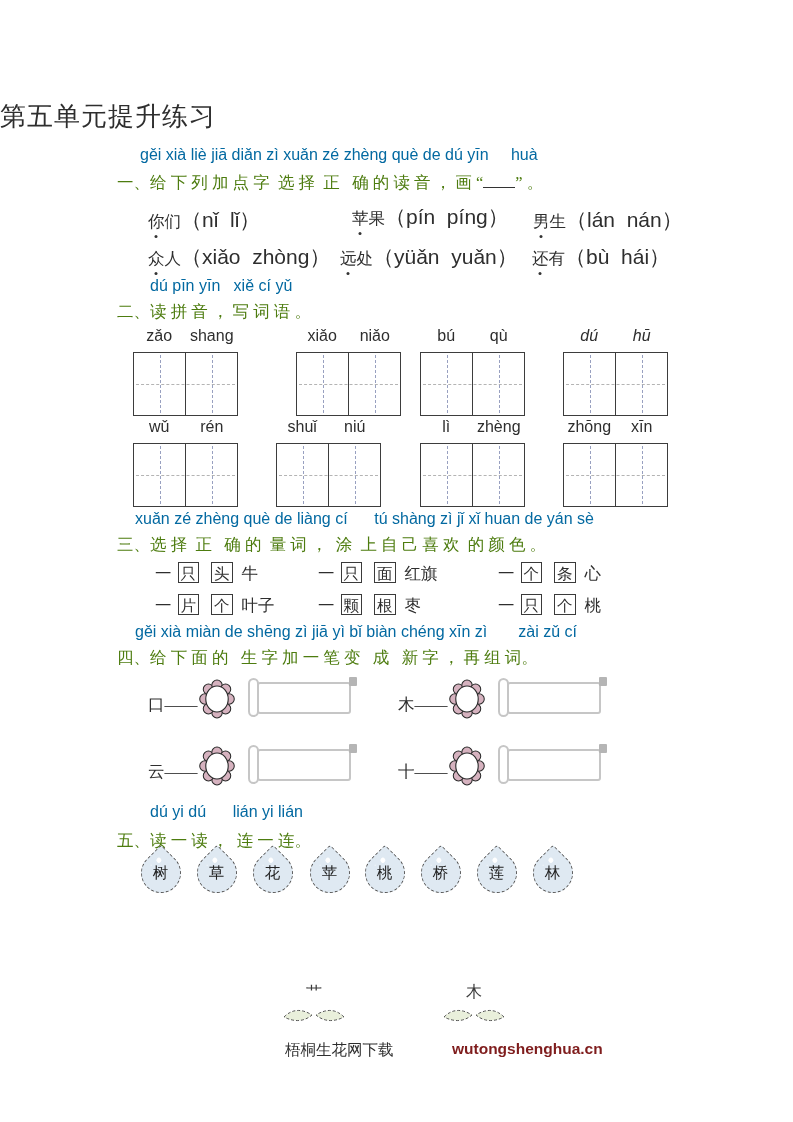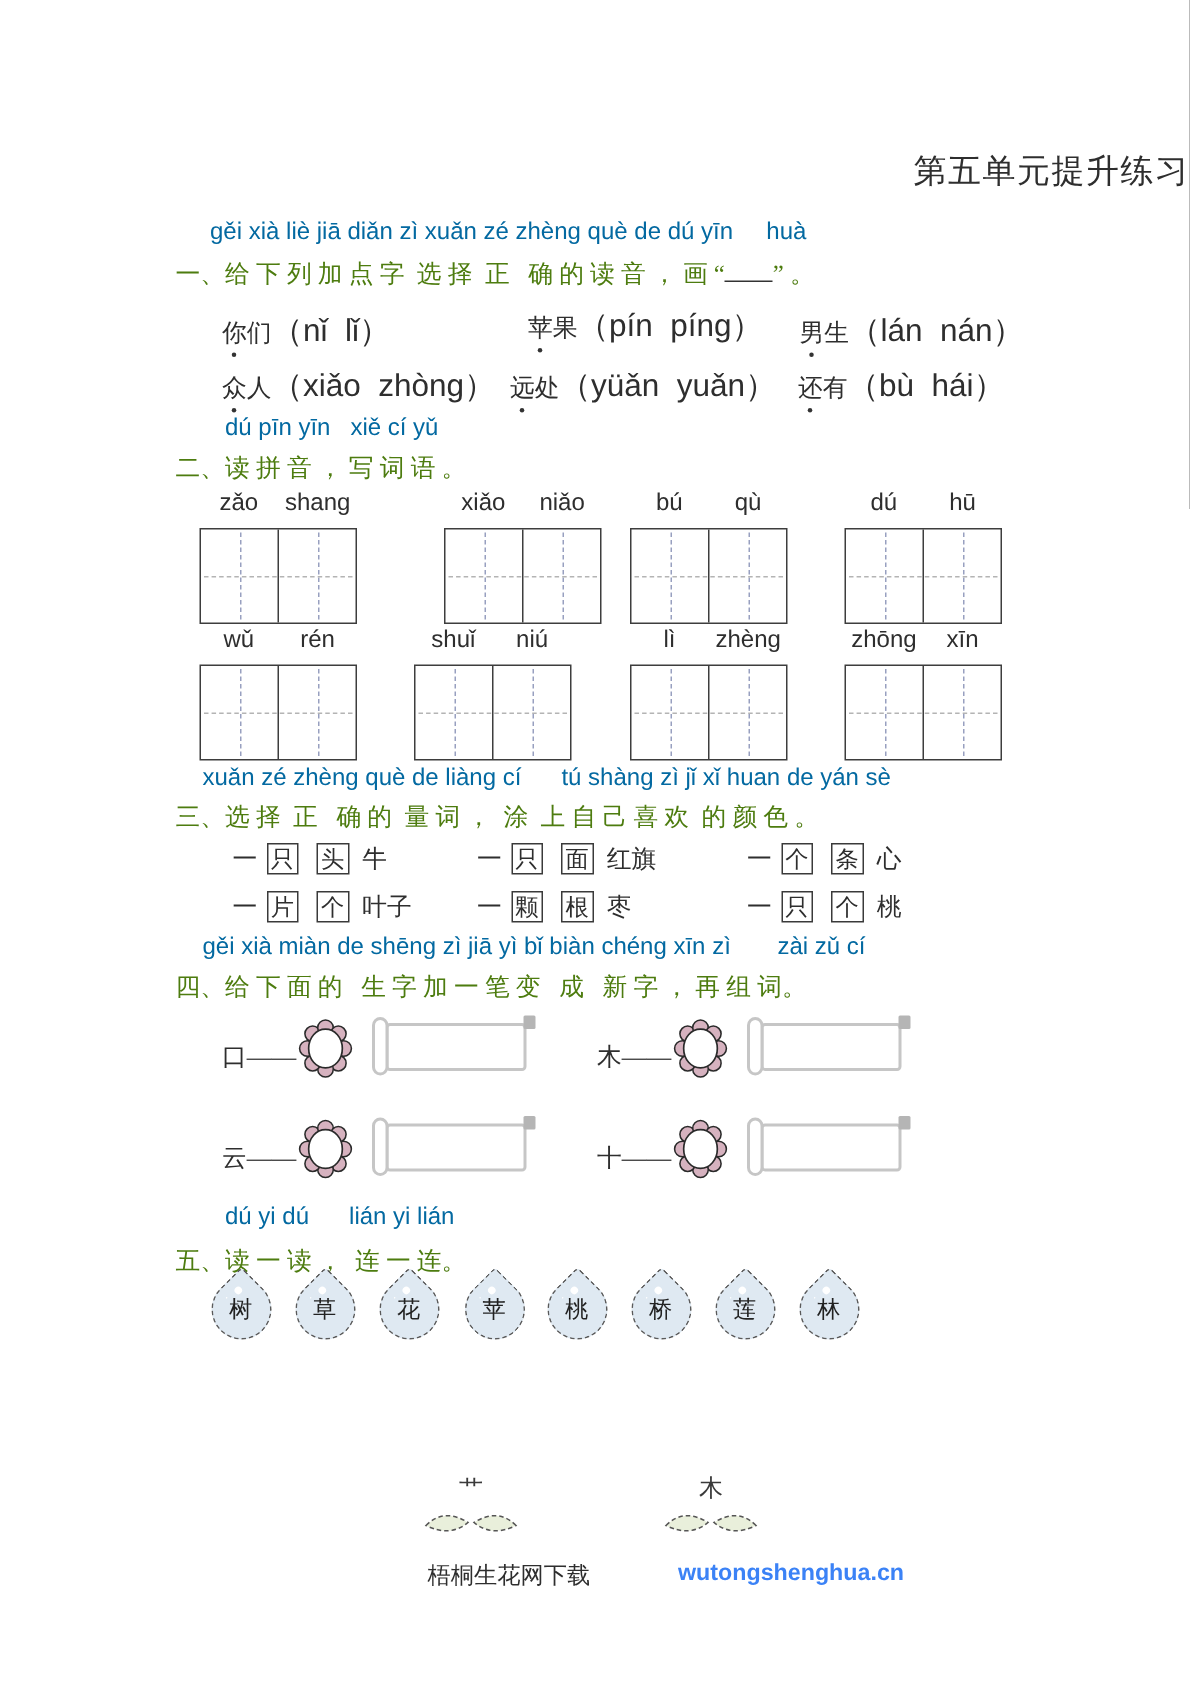--- a/index.html
+++ b/index.html
@@ -11,7 +11,7 @@
   }
   .abs { position:absolute; }
   .pre { white-space:pre; }
-  .title { width:793px; text-align:right; font-size:22px; letter-spacing:1px; }
+  .title { width:793px; text-align:left; font-size:26px; letter-spacing:1px; }
   .pinyin { font-family:"Liberation Sans", sans-serif; font-size:16px; color:#0369a1; }
   .heading { font-size:16.5px; color:#4d7c0f; }
   .blank { display:inline-block; width:32px; border-bottom:1.4px solid #333; height:14px; vertical-align:baseline; }

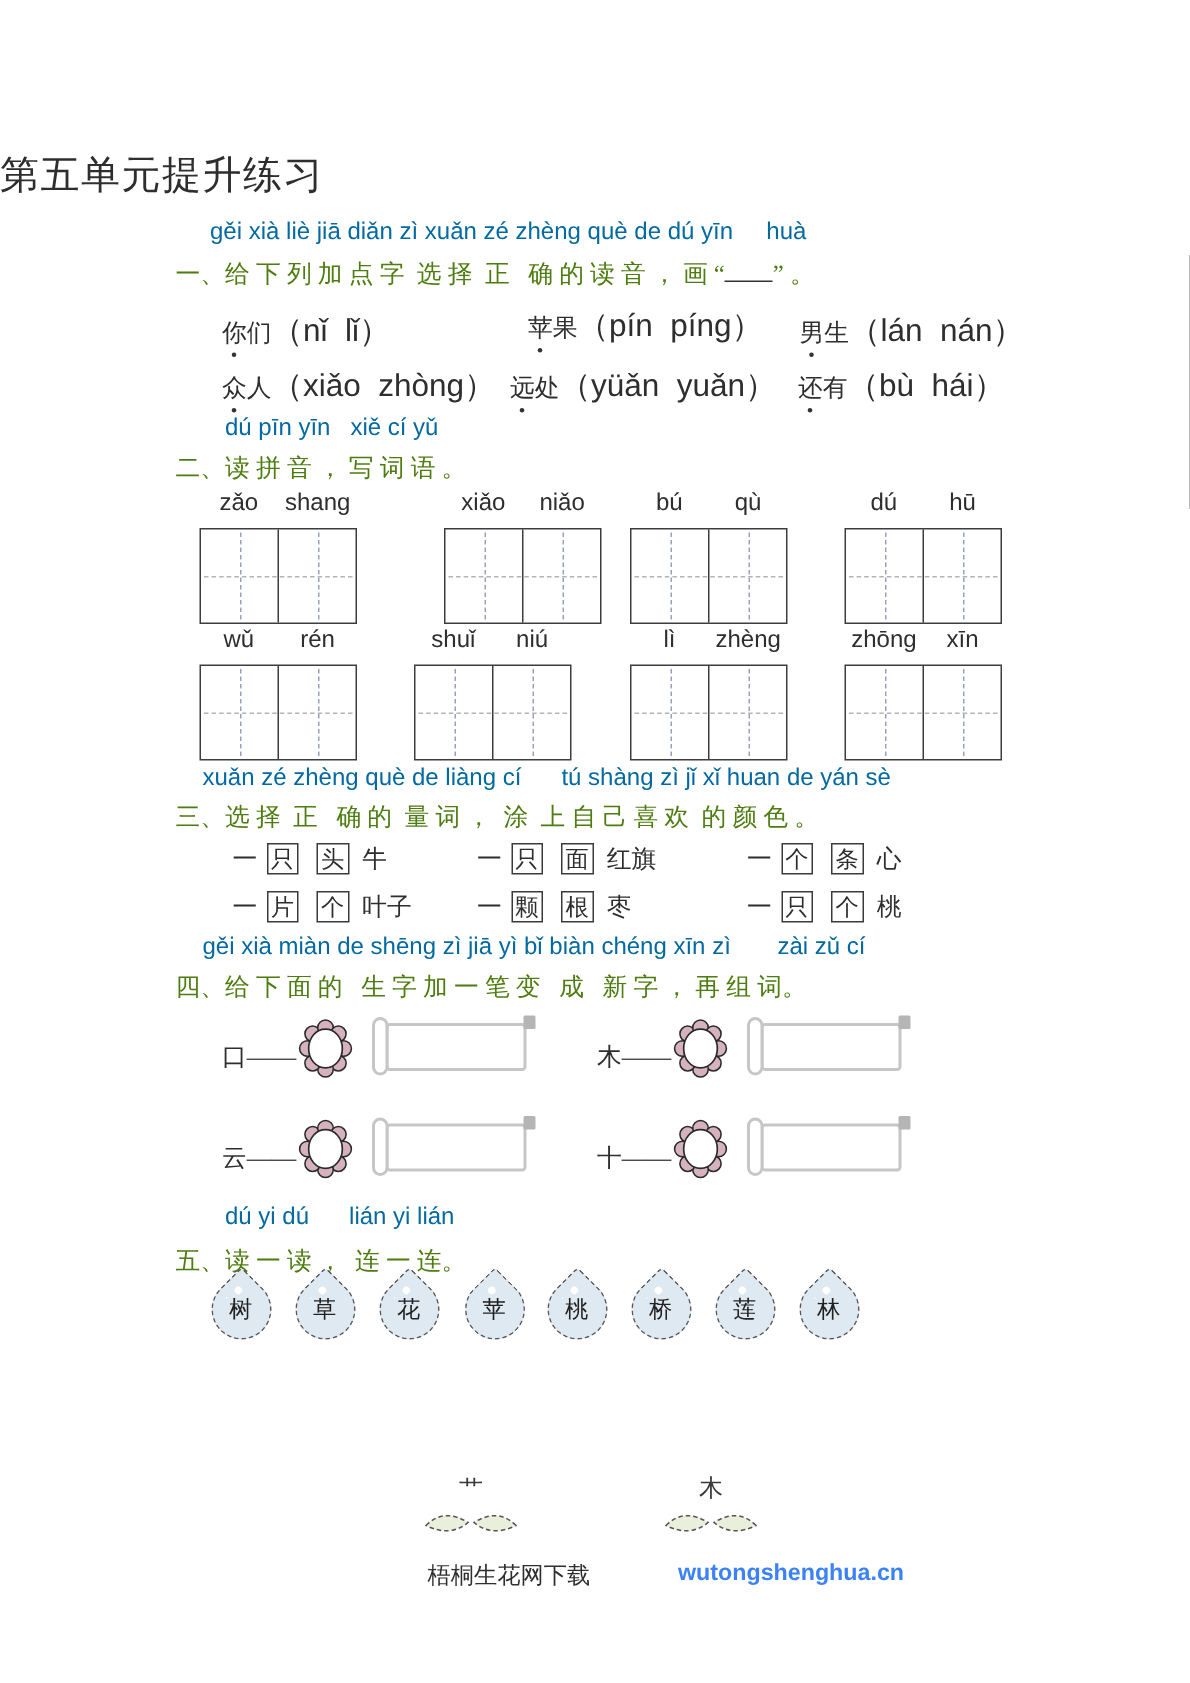--- a/index.html
+++ b/index.html
@@ -105,7 +105,7 @@
         <div class="cell"></div>
       </div>
   </div>
-  <div class="grid-group" style="left:563px;top:327px;">
+  <div class="grid-group" style="left:563px;top:327px;font-style:italic;">
     <div class="pinyin-pair">
         <span>dú</span>
         <span>hū</span>

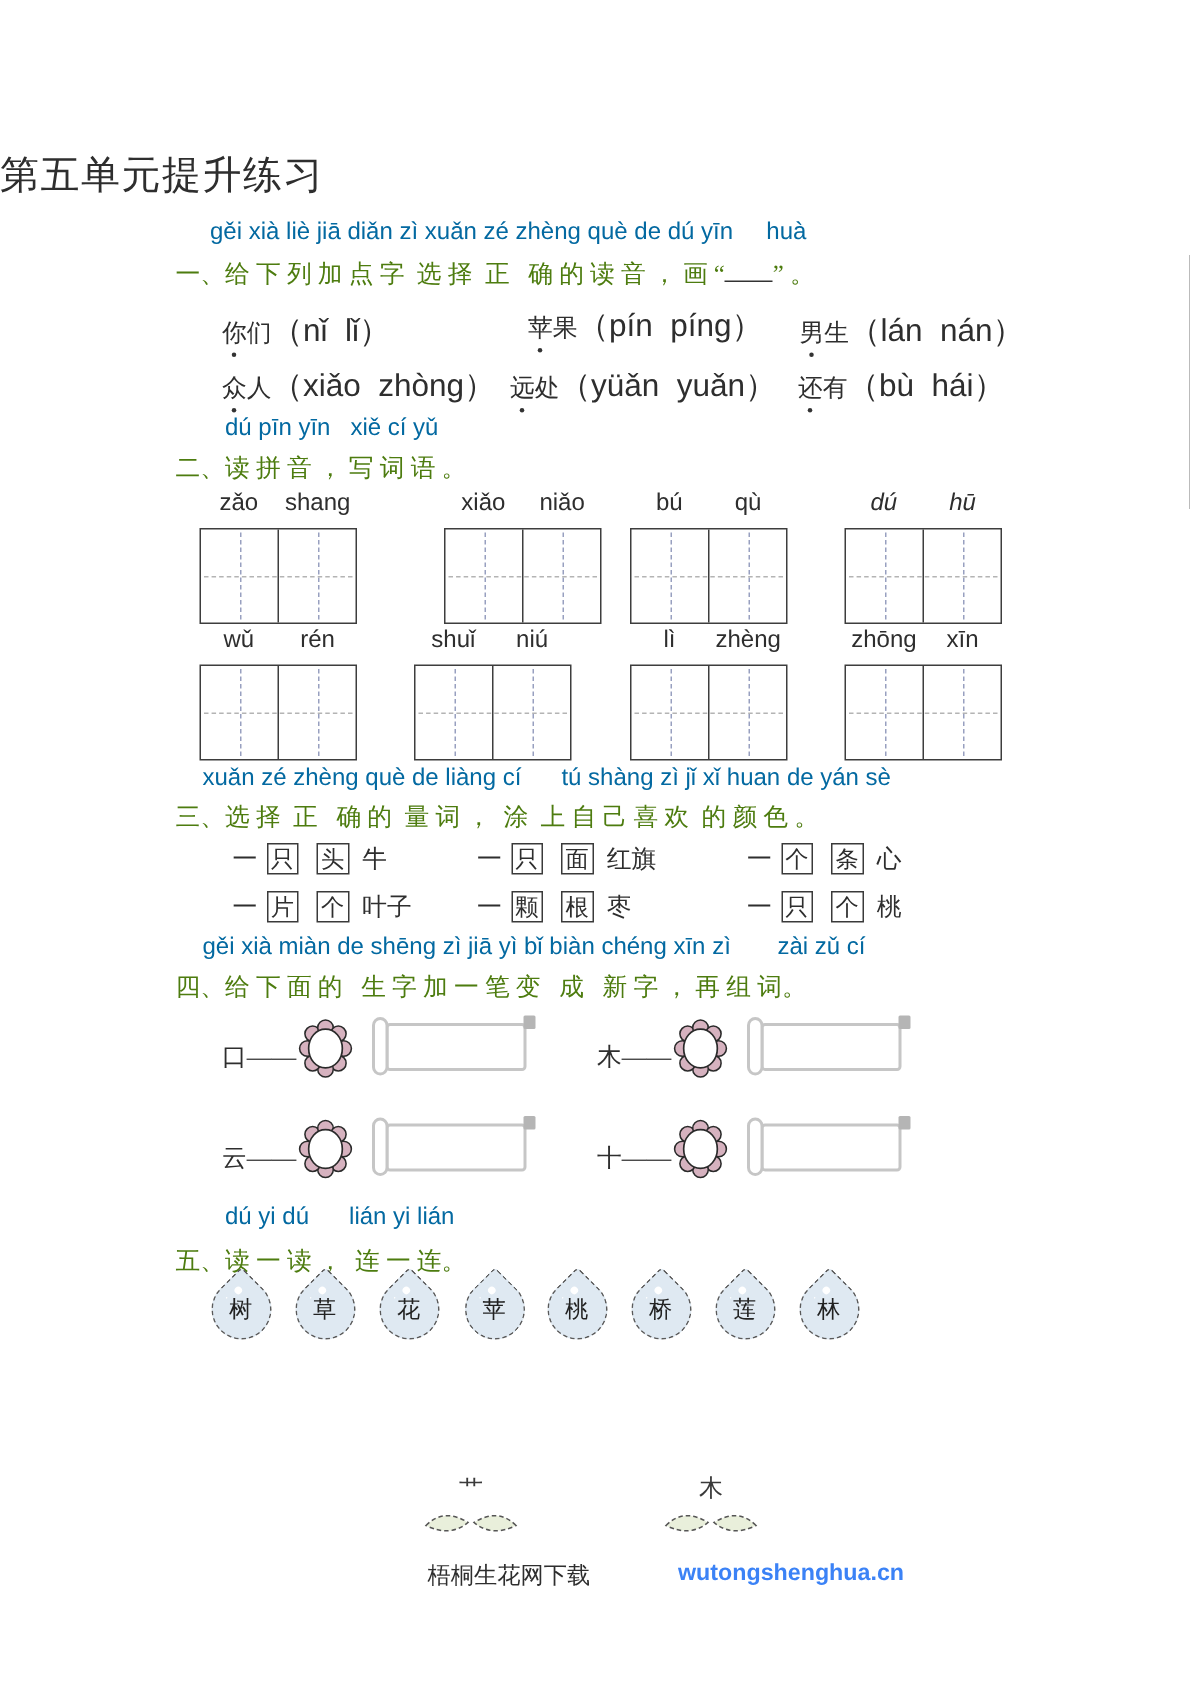--- a/index.html
+++ b/index.html
@@ -53,7 +53,7 @@
   .sprout { position:absolute; width:64px; text-align:center; }
   .sprout .radical { font-size:16px; color:#3a3a3a; }
   .footer-name { font-size:15.5px; color:#2e2e2e; }
-  .footer-url { font-family:"Liberation Sans", sans-serif; font-weight:bold; font-size:15.5px; color:#3b82f6; }
+  .footer-url { font-family:"Liberation Sans", sans-serif; font-weight:bold; font-size:15.5px; color:#7f1d1d; }
 </style>
 </head>
 <body>

